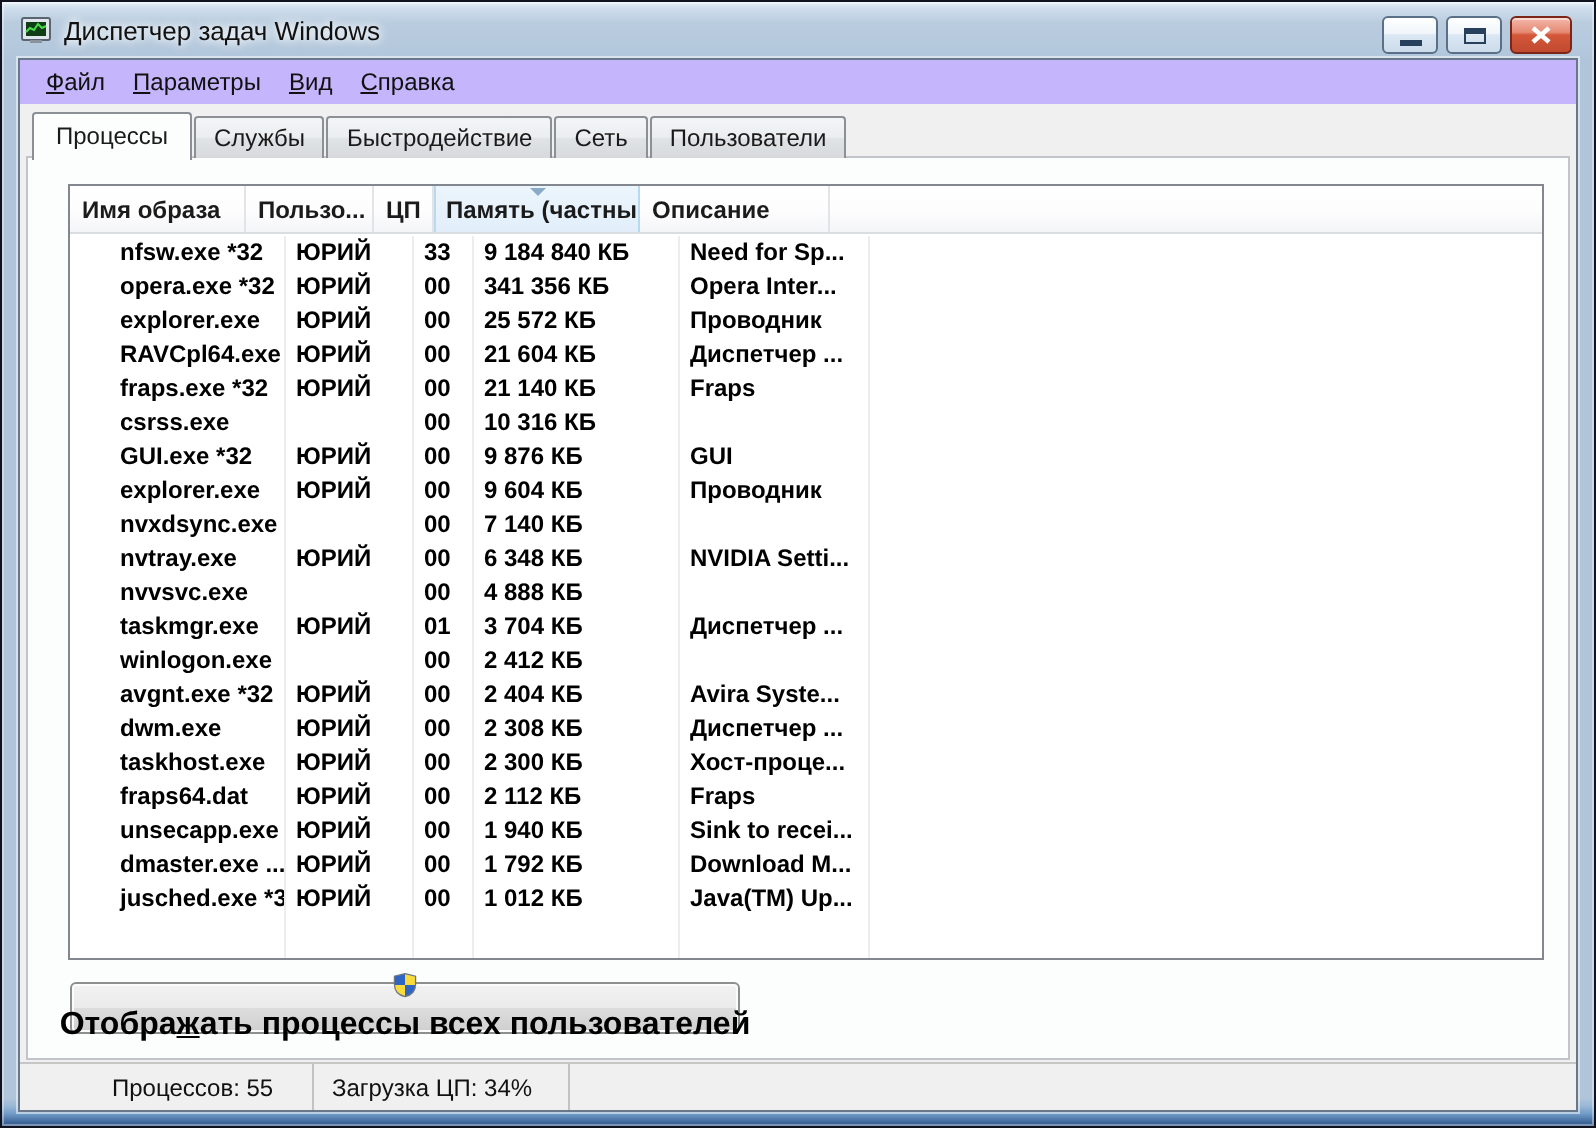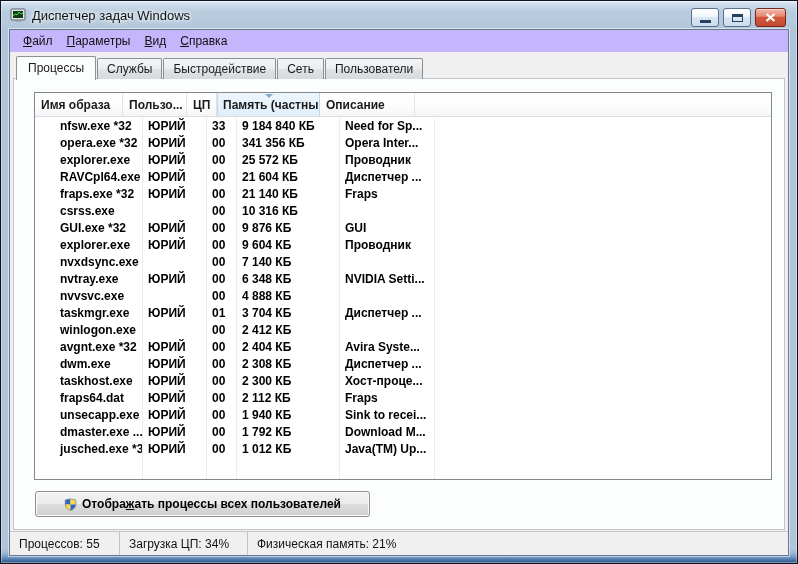--- a/index.html
+++ b/index.html
@@ -45,9 +45,9 @@
   .cell{white-space:nowrap;overflow:hidden;padding:0 4px 0 5px;}
   .cell.cpu,.cell.mem{padding-right:8px;}
   
-  .btn{position:absolute;height:26px;font-size:12px;color:#000;border:1px solid #8e8e8e;border-radius:3px;
+  .btn{position:absolute;height:26px;font-size:16px;color:#000;border:1px solid #8e8e8e;border-radius:3px;
     background:linear-gradient(#f2f2f2,#ebebeb 50%,#dddddd 50%,#cfcfcf);box-shadow:inset 0 0 0 1px #fbfbfb;
-    display:flex;align-items:center;justify-content:center;gap:5px;white-space:nowrap;}
+    display:flex;align-items:center;justify-content:center;gap:5px;white-space:nowrap;flex-direction:column;}
   .btn .key{text-decoration:underline;}
   #btn-show-all{left:21px;top:412px;width:335px;}
   #btn-end{left:628px;top:412px;width:117px;background:#f4f4f4;border-color:#aeb2b6;color:#8d9093;box-shadow:none;}

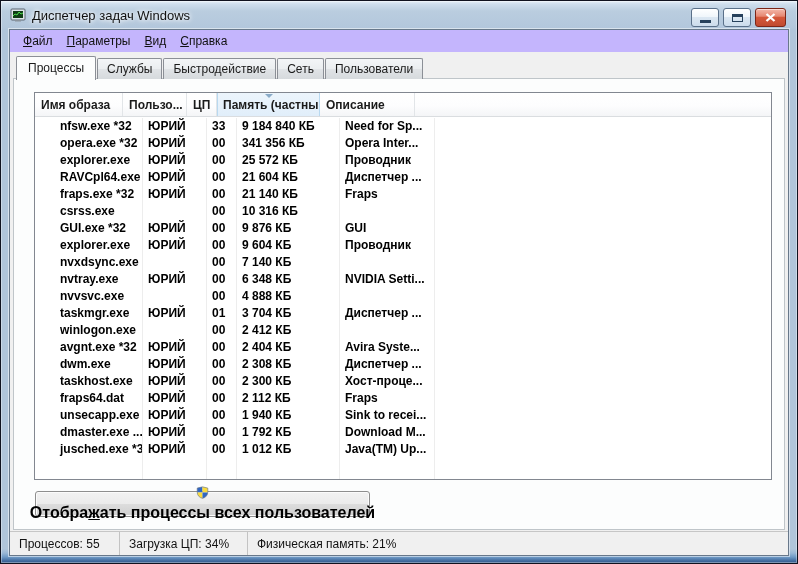--- a/index.html
+++ b/index.html
@@ -53,7 +53,7 @@
   #btn-end{left:628px;top:412px;width:117px;background:#f4f4f4;border-color:#aeb2b6;color:#8d9093;box-shadow:none;}
   
   .statusbar{position:absolute;left:0;right:0;bottom:0;height:24px;background:#f0f0f0;border-top:1px solid #c6c6c6;
-    display:flex;align-items:stretch;font-size:12px;color:#111;}
+    display:flex;align-items:stretch;font-size:12px;color:#111;padding-left:37px;}
   .status-panel{display:flex;align-items:center;padding-left:9px;border-right:1px solid #c3c3c3;}
   .status-panel.p1{width:110px;}
   .status-panel.p2{width:128px;}

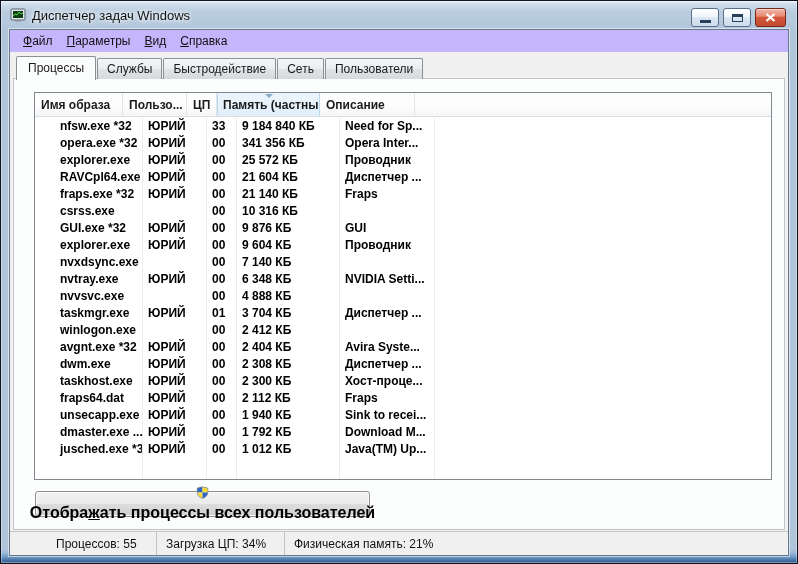--- a/index.html
+++ b/index.html
@@ -296,9 +296,6 @@
       <div class="status-panel p2">
           <span>Загрузка ЦП: 34%</span>
         </div>
-      <div class="status-panel p3">
-          <span>Физическая память: 21%</span>
-        </div>
     </div>
 
   </div>

